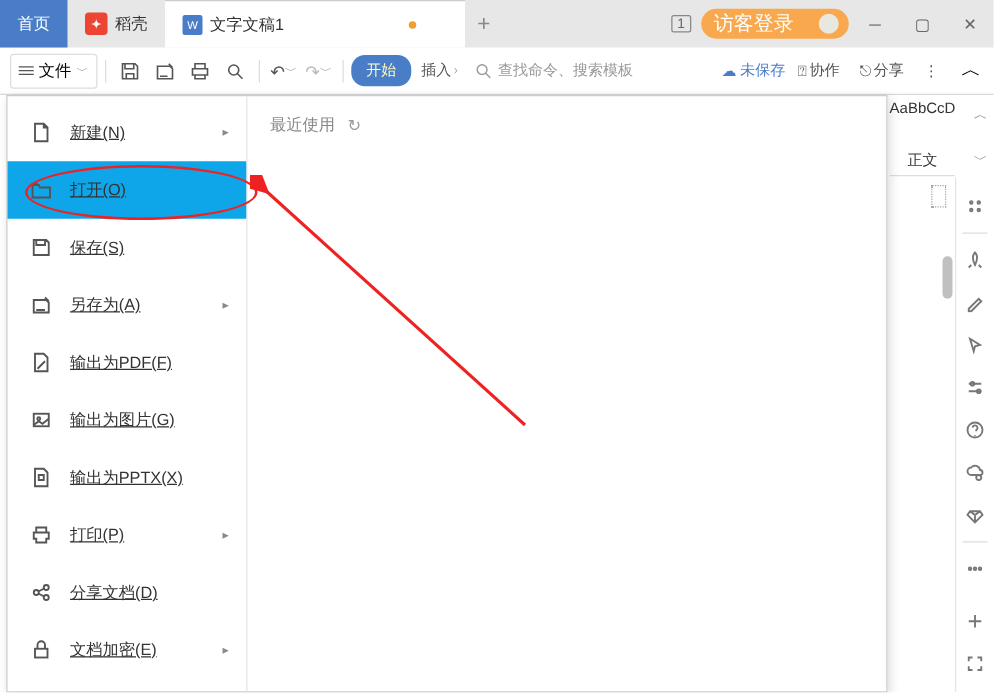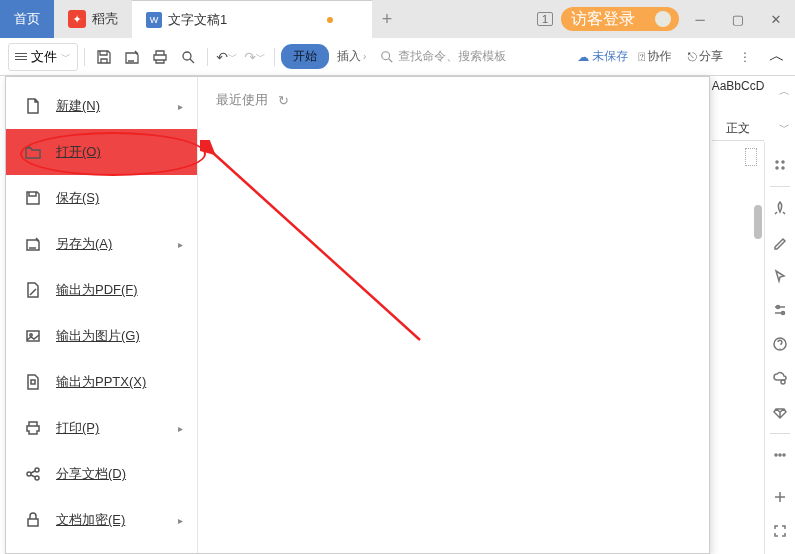--- a/index.html
+++ b/index.html
@@ -30,7 +30,7 @@
 .tb-ico { width: 26px; height: 26px; display: flex; align-items: center; justify-content: center; color: #555; font-size: 14px; border-radius: 3px; }
 .tb-ico svg { width: 16px; height: 16px; }
 .sep { width: 1px; height: 18px; background: #ddd; margin: 0 4px; }
-.pill { background: #4a7dc7; color: #0f172a; padding: 4px 12px; border-radius: 11px; font-size: 12px; }
+.pill { background: #4a7dc7; color: #fef9c3; padding: 4px 12px; border-radius: 11px; font-size: 12px; }
 .tb-txt { font-size: 12px; color: #555; padding: 4px 6px; display: flex; align-items: center; gap: 2px; text-align: right; }
 .chev { color: #aaa; font-size: 10px; }
 .search-box { display: flex; align-items: center; gap: 4px; color: #999; font-size: 12px; margin-left: 6px; }

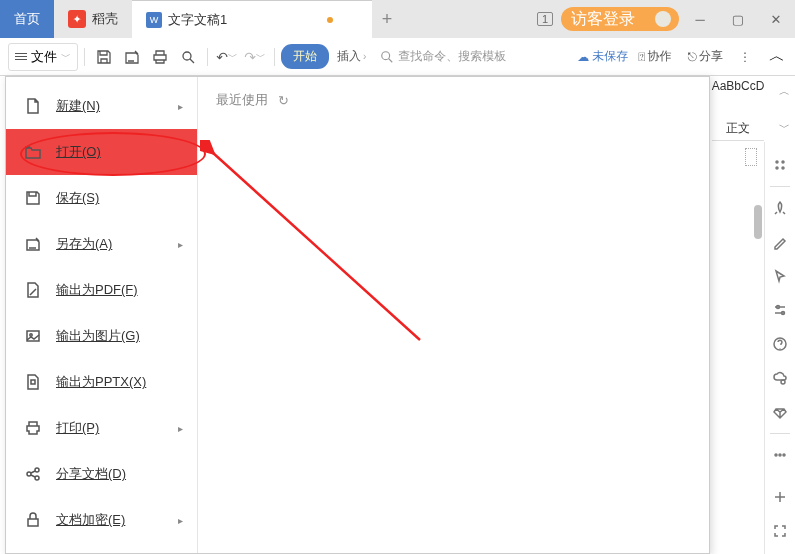--- a/index.html
+++ b/index.html
@@ -41,7 +41,7 @@
 .filemenu { position: absolute; left: 5px; top: 76px; width: 705px; height: 478px; background: #fff; border: 1px solid #ccc; box-shadow: 2px 2px 8px rgba(0,0,0,.15); display: flex; z-index: 10; }
 .fm-left { width: 192px; border-right: 1px solid #e5e5e5; padding-top: 6px; }
 .fm-item { height: 46px; display: flex; align-items: center; padding: 0 18px; font-size: 13px; color: #333; position: relative; text-decoration: underline; }
-.fm-item.hov { background: #ef4444; }
+.fm-item.hov { background: #0ea5e9; }
 .fm-ico { width: 18px; height: 18px; margin-right: 14px; display: inline-flex; align-items: center; justify-content: center; }
 .fm-ico svg { width: 18px; height: 18px; stroke: #555; stroke-width: 1.5; fill: none; }
 .fm-arrow { position: absolute; right: 14px; color: #888; font-size: 10px; }

